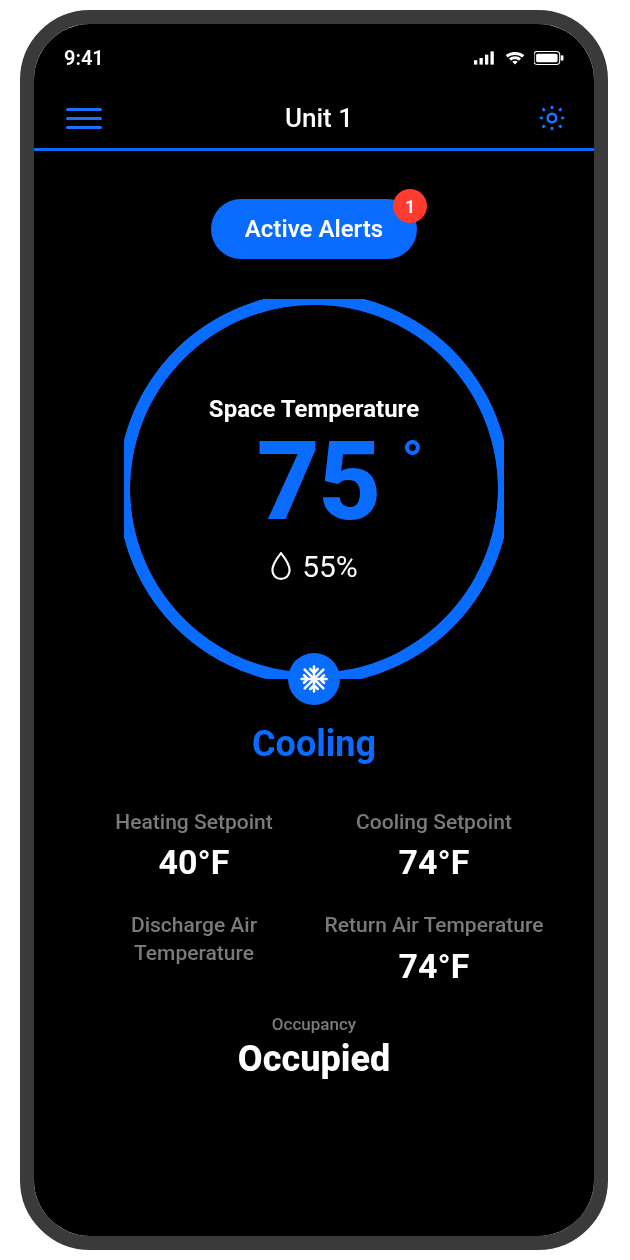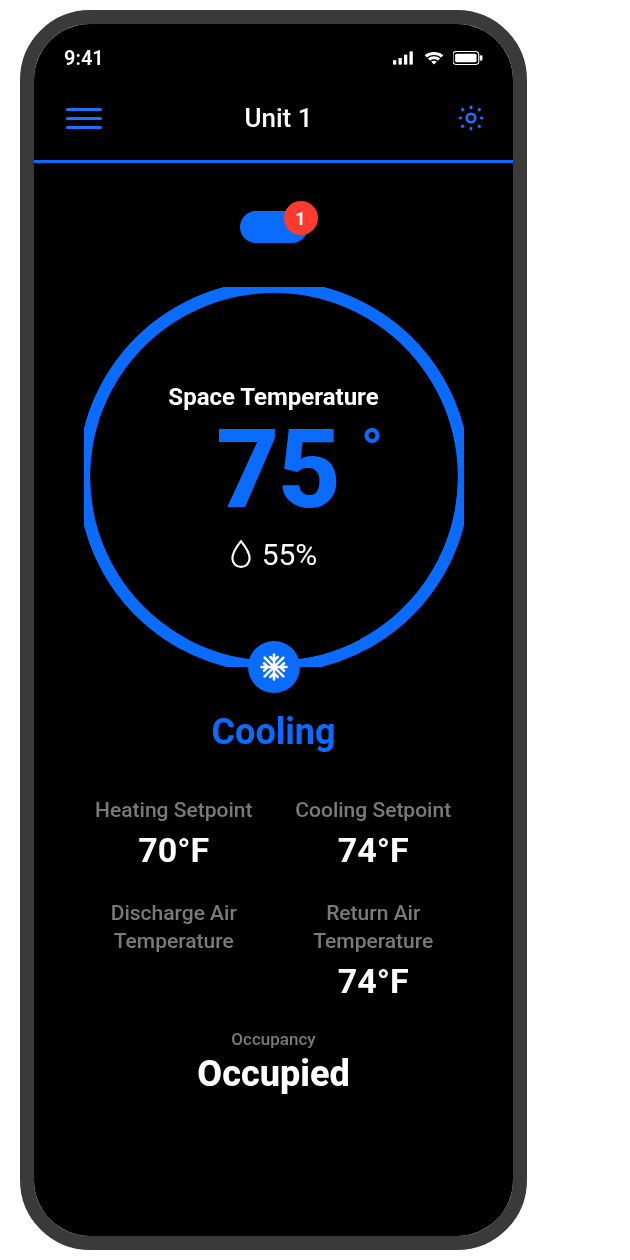--- a/index.html
+++ b/index.html
@@ -6,7 +6,7 @@
   html, body { width: 630px; height: 1260px; background: #fff; font-family: -apple-system, "Segoe UI", Roboto, "Helvetica Neue", Arial, sans-serif; }
   .phone {
     position: relative;
-    width: 507px;
+    width: 588px;
     height: 1240px;
     margin: 10px 20px;
     background: #be185d;

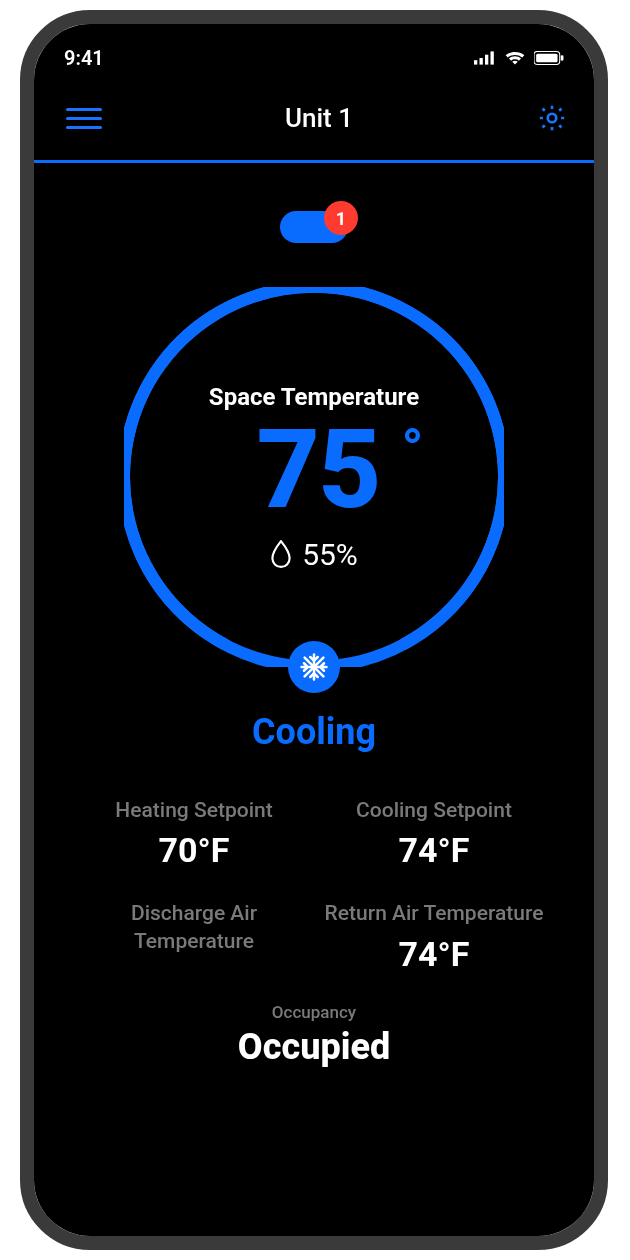--- a/index.html
+++ b/index.html
@@ -30,7 +30,7 @@
 
   .nav {
     display: flex; align-items: center; justify-content: space-between;
-    padding: 28px 26px 26px 26px;
+    padding: 28px 26px 14px 26px;
     margin-left: 6px;
   }
   .hamburger { width: 36px; display:flex; flex-direction:column; gap:6px; cursor:pointer; }

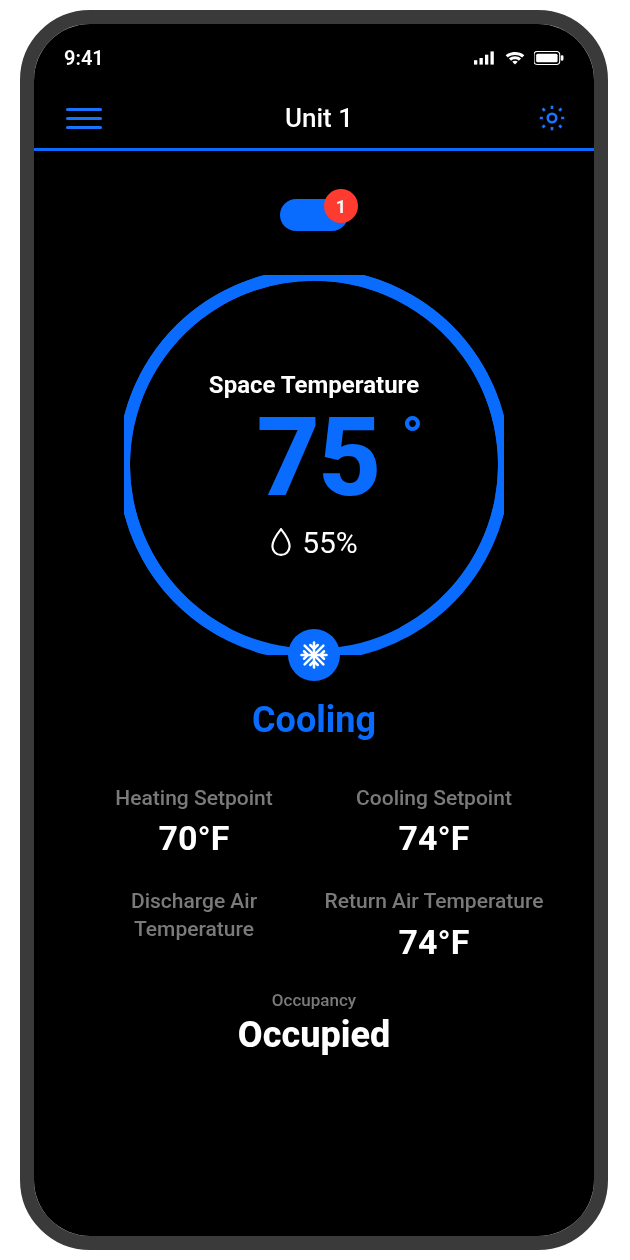--- a/index.html
+++ b/index.html
@@ -121,6 +121,7 @@
 
     <div class="content">
       <div class="alert-pill">
+        <span>Active Alerts</span>
         <span class="alert-badge">1</span>
       </div>
 

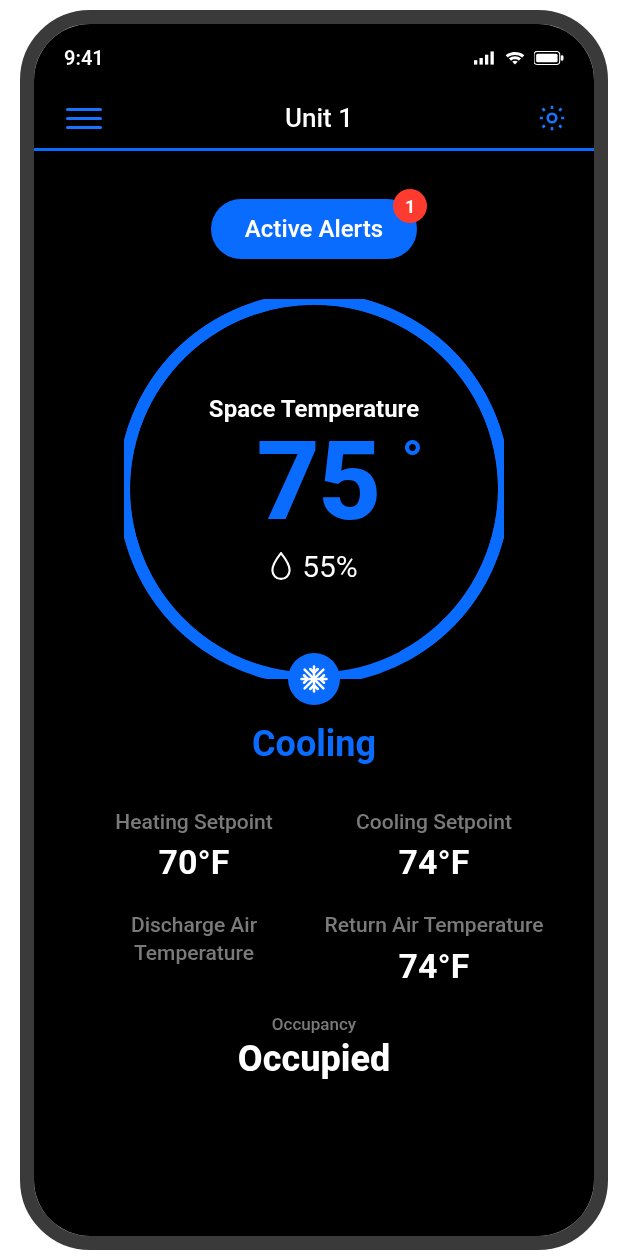--- a/index.html
+++ b/index.html
@@ -161,7 +161,7 @@
       <div class="grid">
         <div>
           <div class="stat-label">Heating Setpoint</div>
-          <div class="stat-val">70°F</div>
+          <div class="stat-val">40°F</div>
         </div>
         <div>
           <div class="stat-label">Cooling Setpoint</div>

